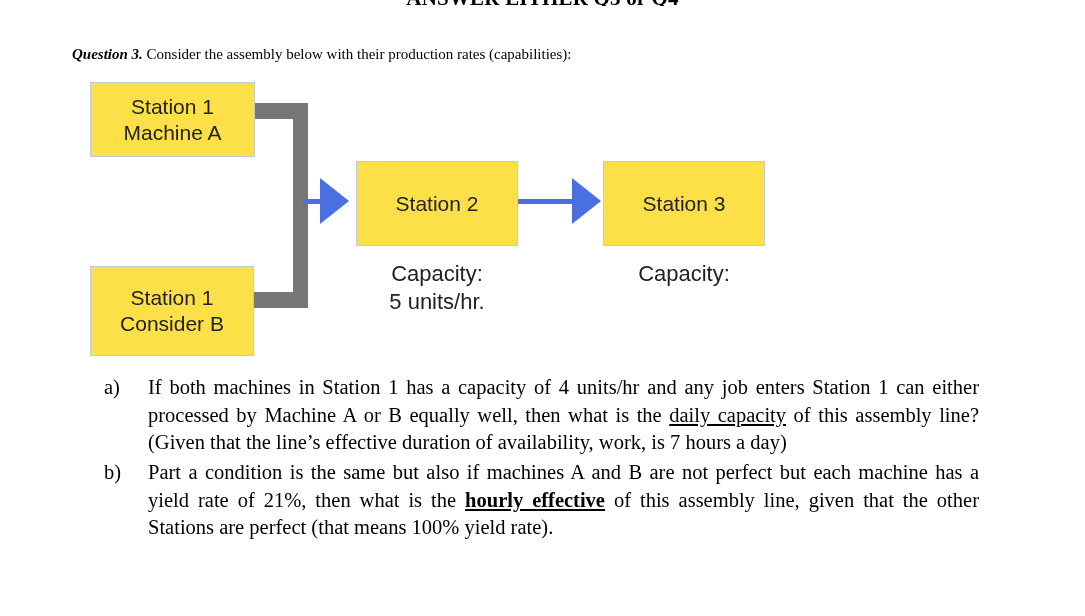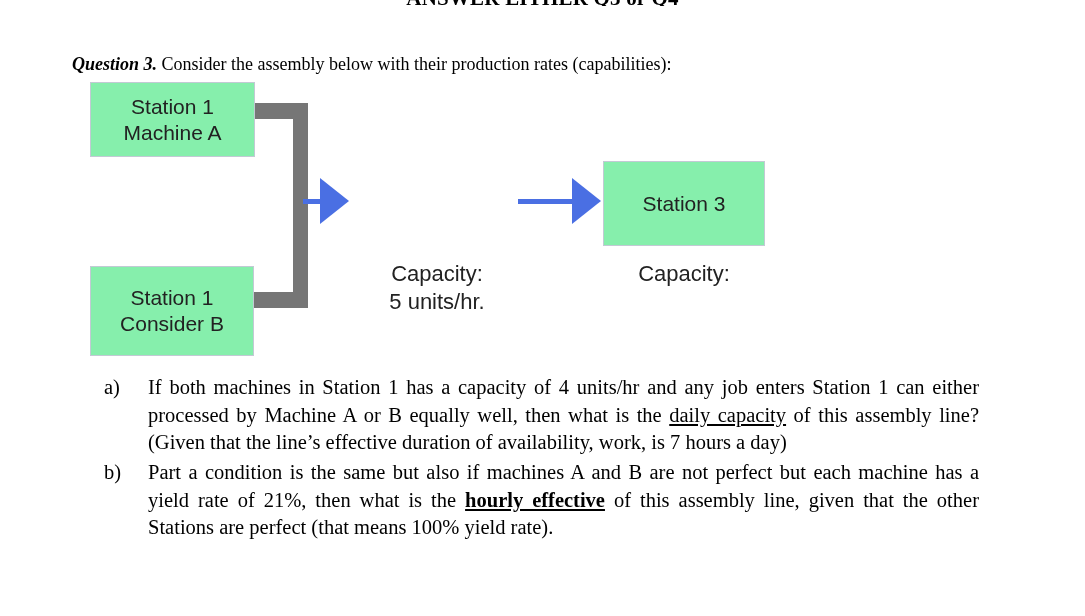--- a/index.html
+++ b/index.html
@@ -35,9 +35,9 @@
   
   .question-line {
     position: absolute;
-    top: 54px;
+    top: 46px;
     left: 72px;
-    font-size: 18px;
+    font-size: 15px;
     white-space: nowrap;
   }
   .q-label {

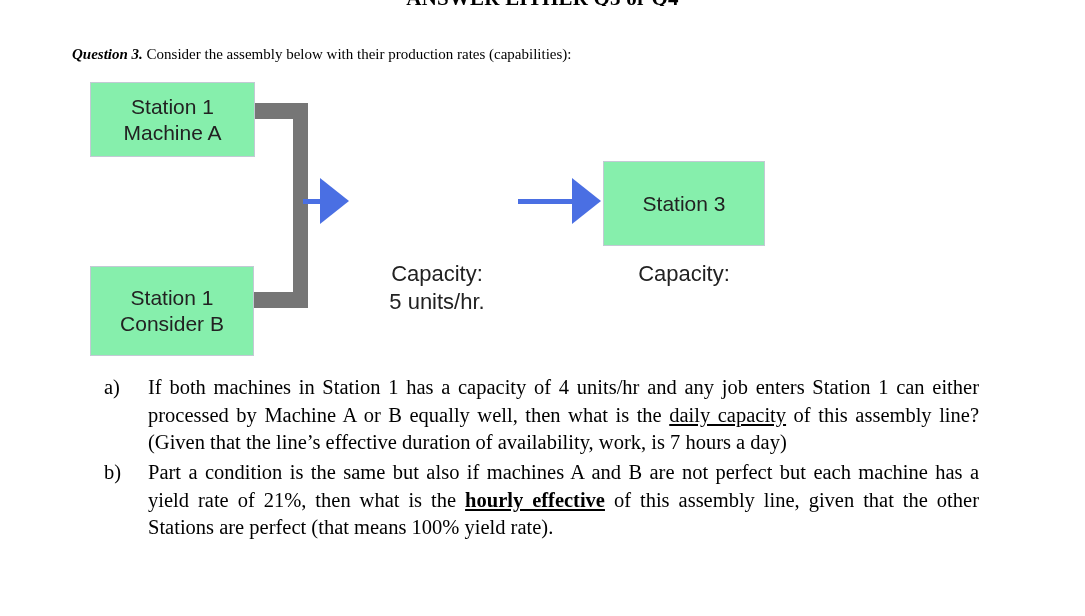--- a/index.html
+++ b/index.html
@@ -57,7 +57,7 @@
   .node {
     position: absolute;
     box-sizing: border-box;
-    background: #86efac;
+    background: #fde047;
     border: 1px solid #c2cad4;
     font-family: "Liberation Sans", "DejaVu Sans", sans-serif;
     font-size: 21px;

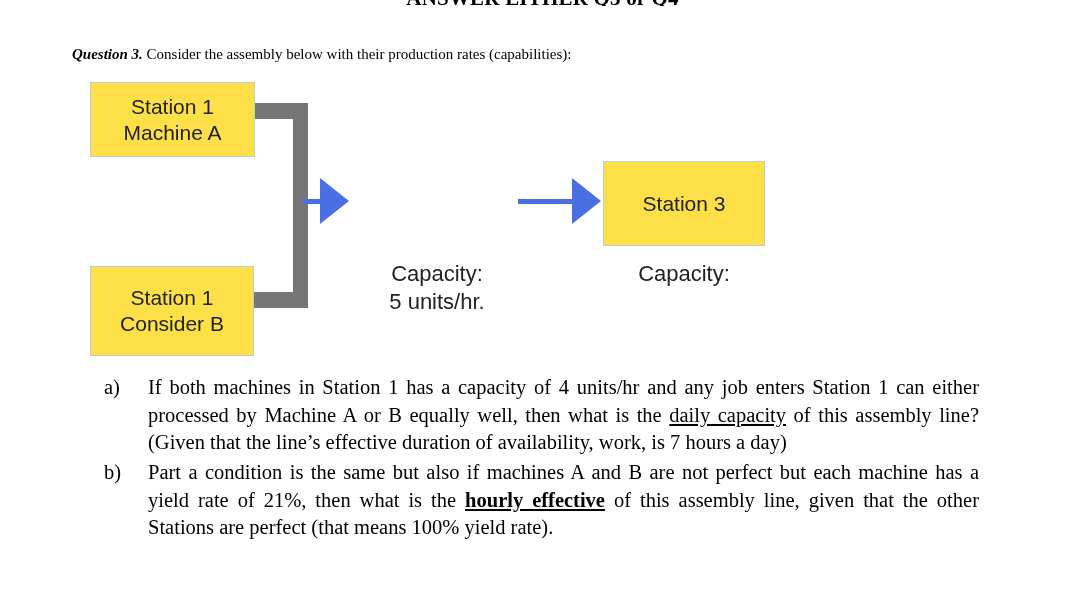--- a/index.html
+++ b/index.html
@@ -174,6 +174,9 @@
     <span>Consider B</span>
   </div>
 
+  <div class="node" id="node-s2">
+    <span>Station 2</span>
+  </div>
 
   <div class="node" id="node-s3">
     <span>Station 3</span>

